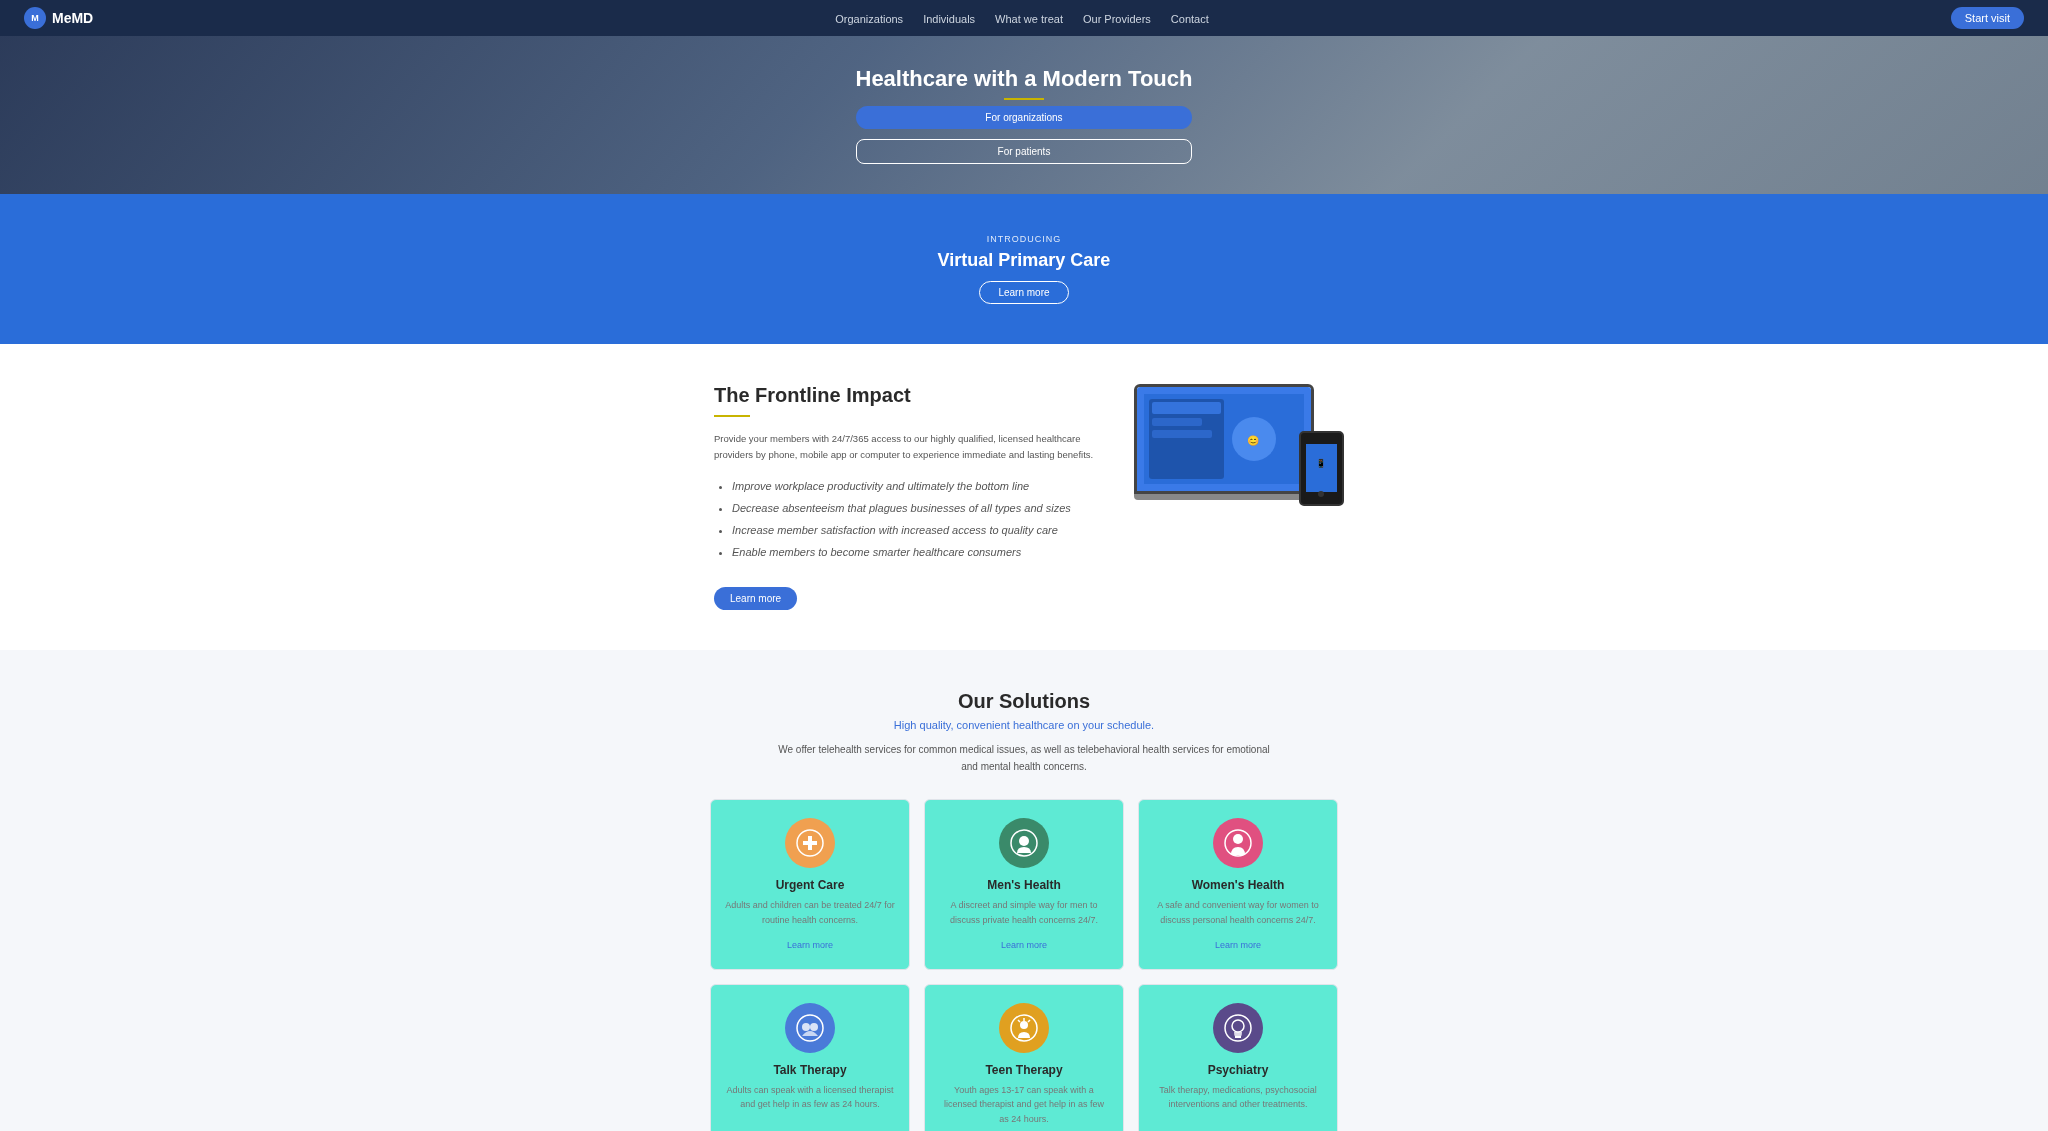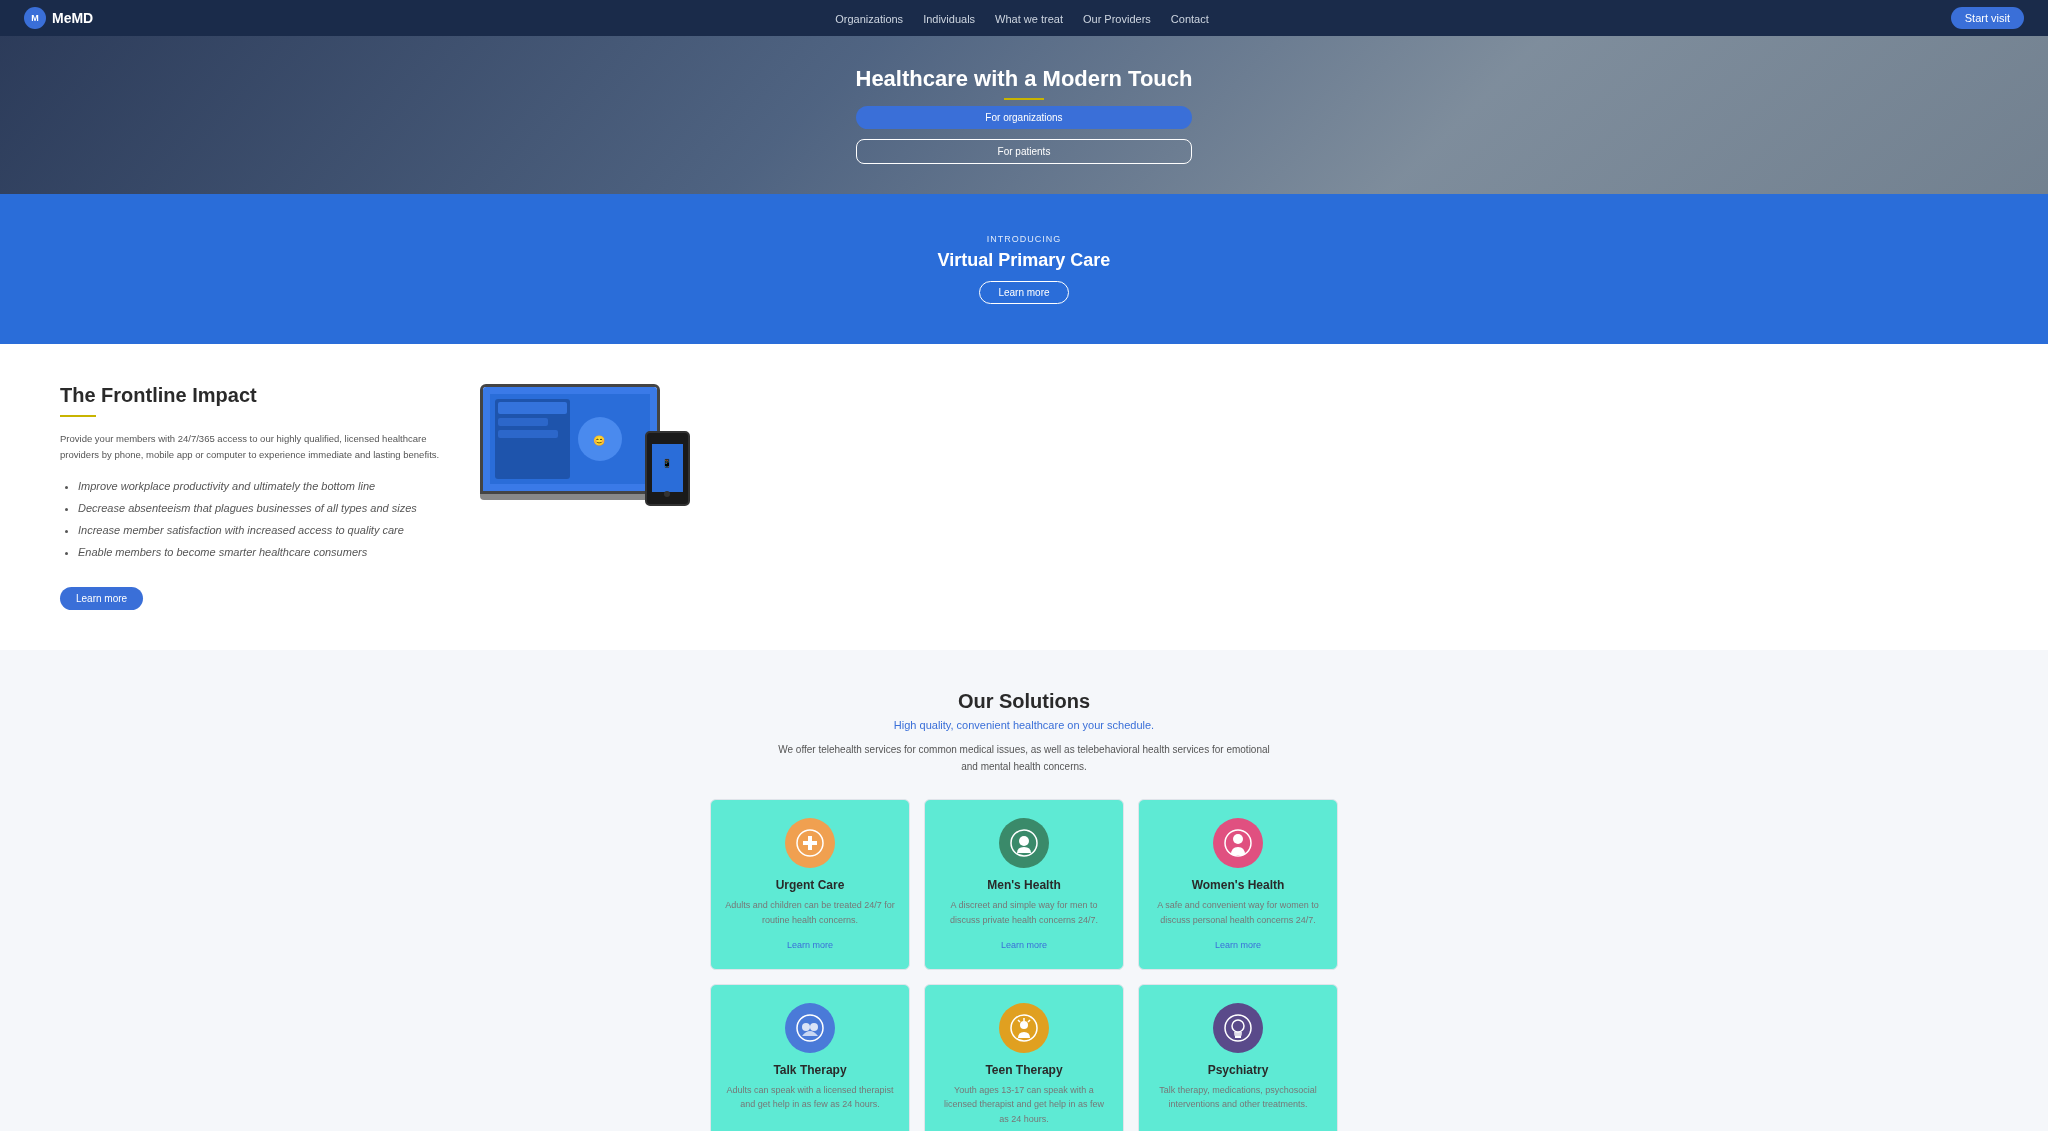--- a/index.html
+++ b/index.html
@@ -156,7 +156,7 @@
       background: #fff;
       padding: 40px 60px;
       display: flex;
-      justify-content: flex-start;
+      justify-content: center;
       align-items: flex-start;
       gap: 40px;
     }

